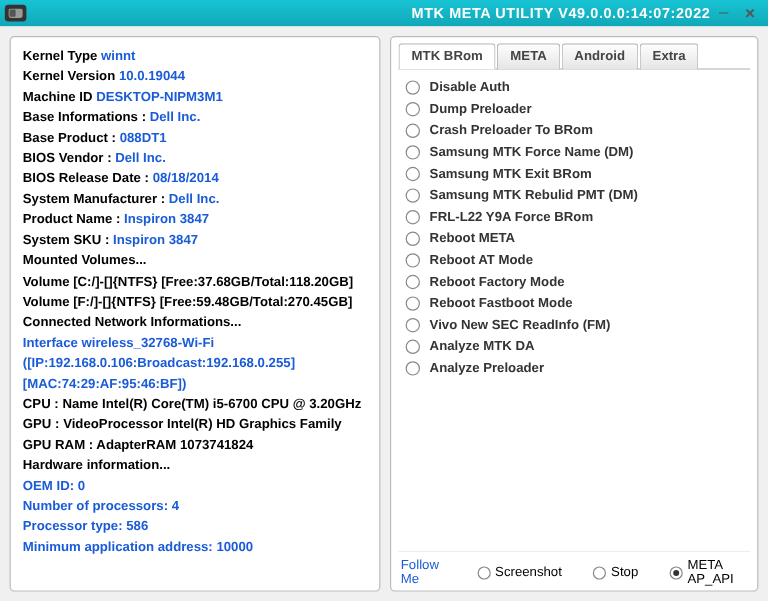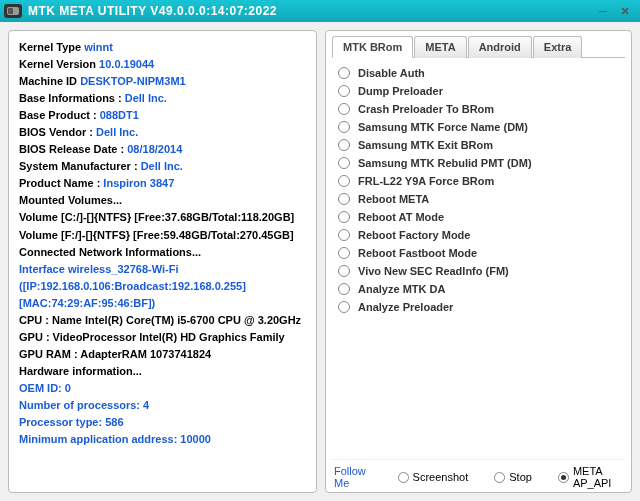--- a/index.html
+++ b/index.html
@@ -7,7 +7,7 @@
 .titlebar { height: 22px; background: linear-gradient(to bottom, #18c4d4, #10a8b8); display: flex; align-items: center; padding: 0 4px; color: #fff; }
 .tb-icon { width: 18px; height: 14px; background: #333; border-radius: 3px; margin-right: 6px; display:flex; align-items:center; justify-content:center;}
 .tb-icon svg { fill:#ccc; }
-.tb-title { flex: 1; text-align: left; font-weight: bold; font-size: 12px; letter-spacing: 0.5px; }
+.tb-title { flex: 1; text-align: right; font-weight: bold; font-size: 12px; letter-spacing: 0.5px; }
 .tb-btn { width: 22px; height: 18px; display: flex; align-items: center; justify-content: center; color: #555; cursor: pointer; font-size: 11px; font-weight: bold; }
 .container { display: flex; padding: 8px; gap: 8px; height: 479px; background: #f0f0f0; }
 .panel { background: #fff; border: 1px solid #bbb; border-radius: 4px; padding: 8px 10px; position: relative; }

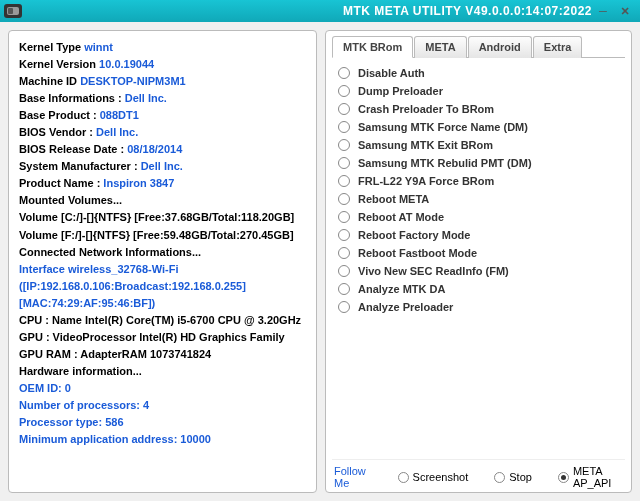--- a/index.html
+++ b/index.html
@@ -59,6 +59,7 @@
         <div class="info-row"><span class="label">BIOS Release Date : </span><span class="value">08/18/2014</span></div>
         <div class="info-row"><span class="label">System Manufacturer : </span><span class="value">Dell Inc.</span></div>
         <div class="info-row"><span class="label">Product Name : </span><span class="value">Inspiron 3847</span></div>
+        <div class="info-row"><span class="label">System SKU : </span><span class="value">Inspiron 3847</span></div>
         <div class="info-row header">Mounted Volumes...</div>
         <div class="info-row header">Volume [C:/]-[]{NTFS} [Free:37.68GB/Total:118.20GB]</div>
         <div class="info-row header">Volume [F:/]-[]{NTFS} [Free:59.48GB/Total:270.45GB]</div>

